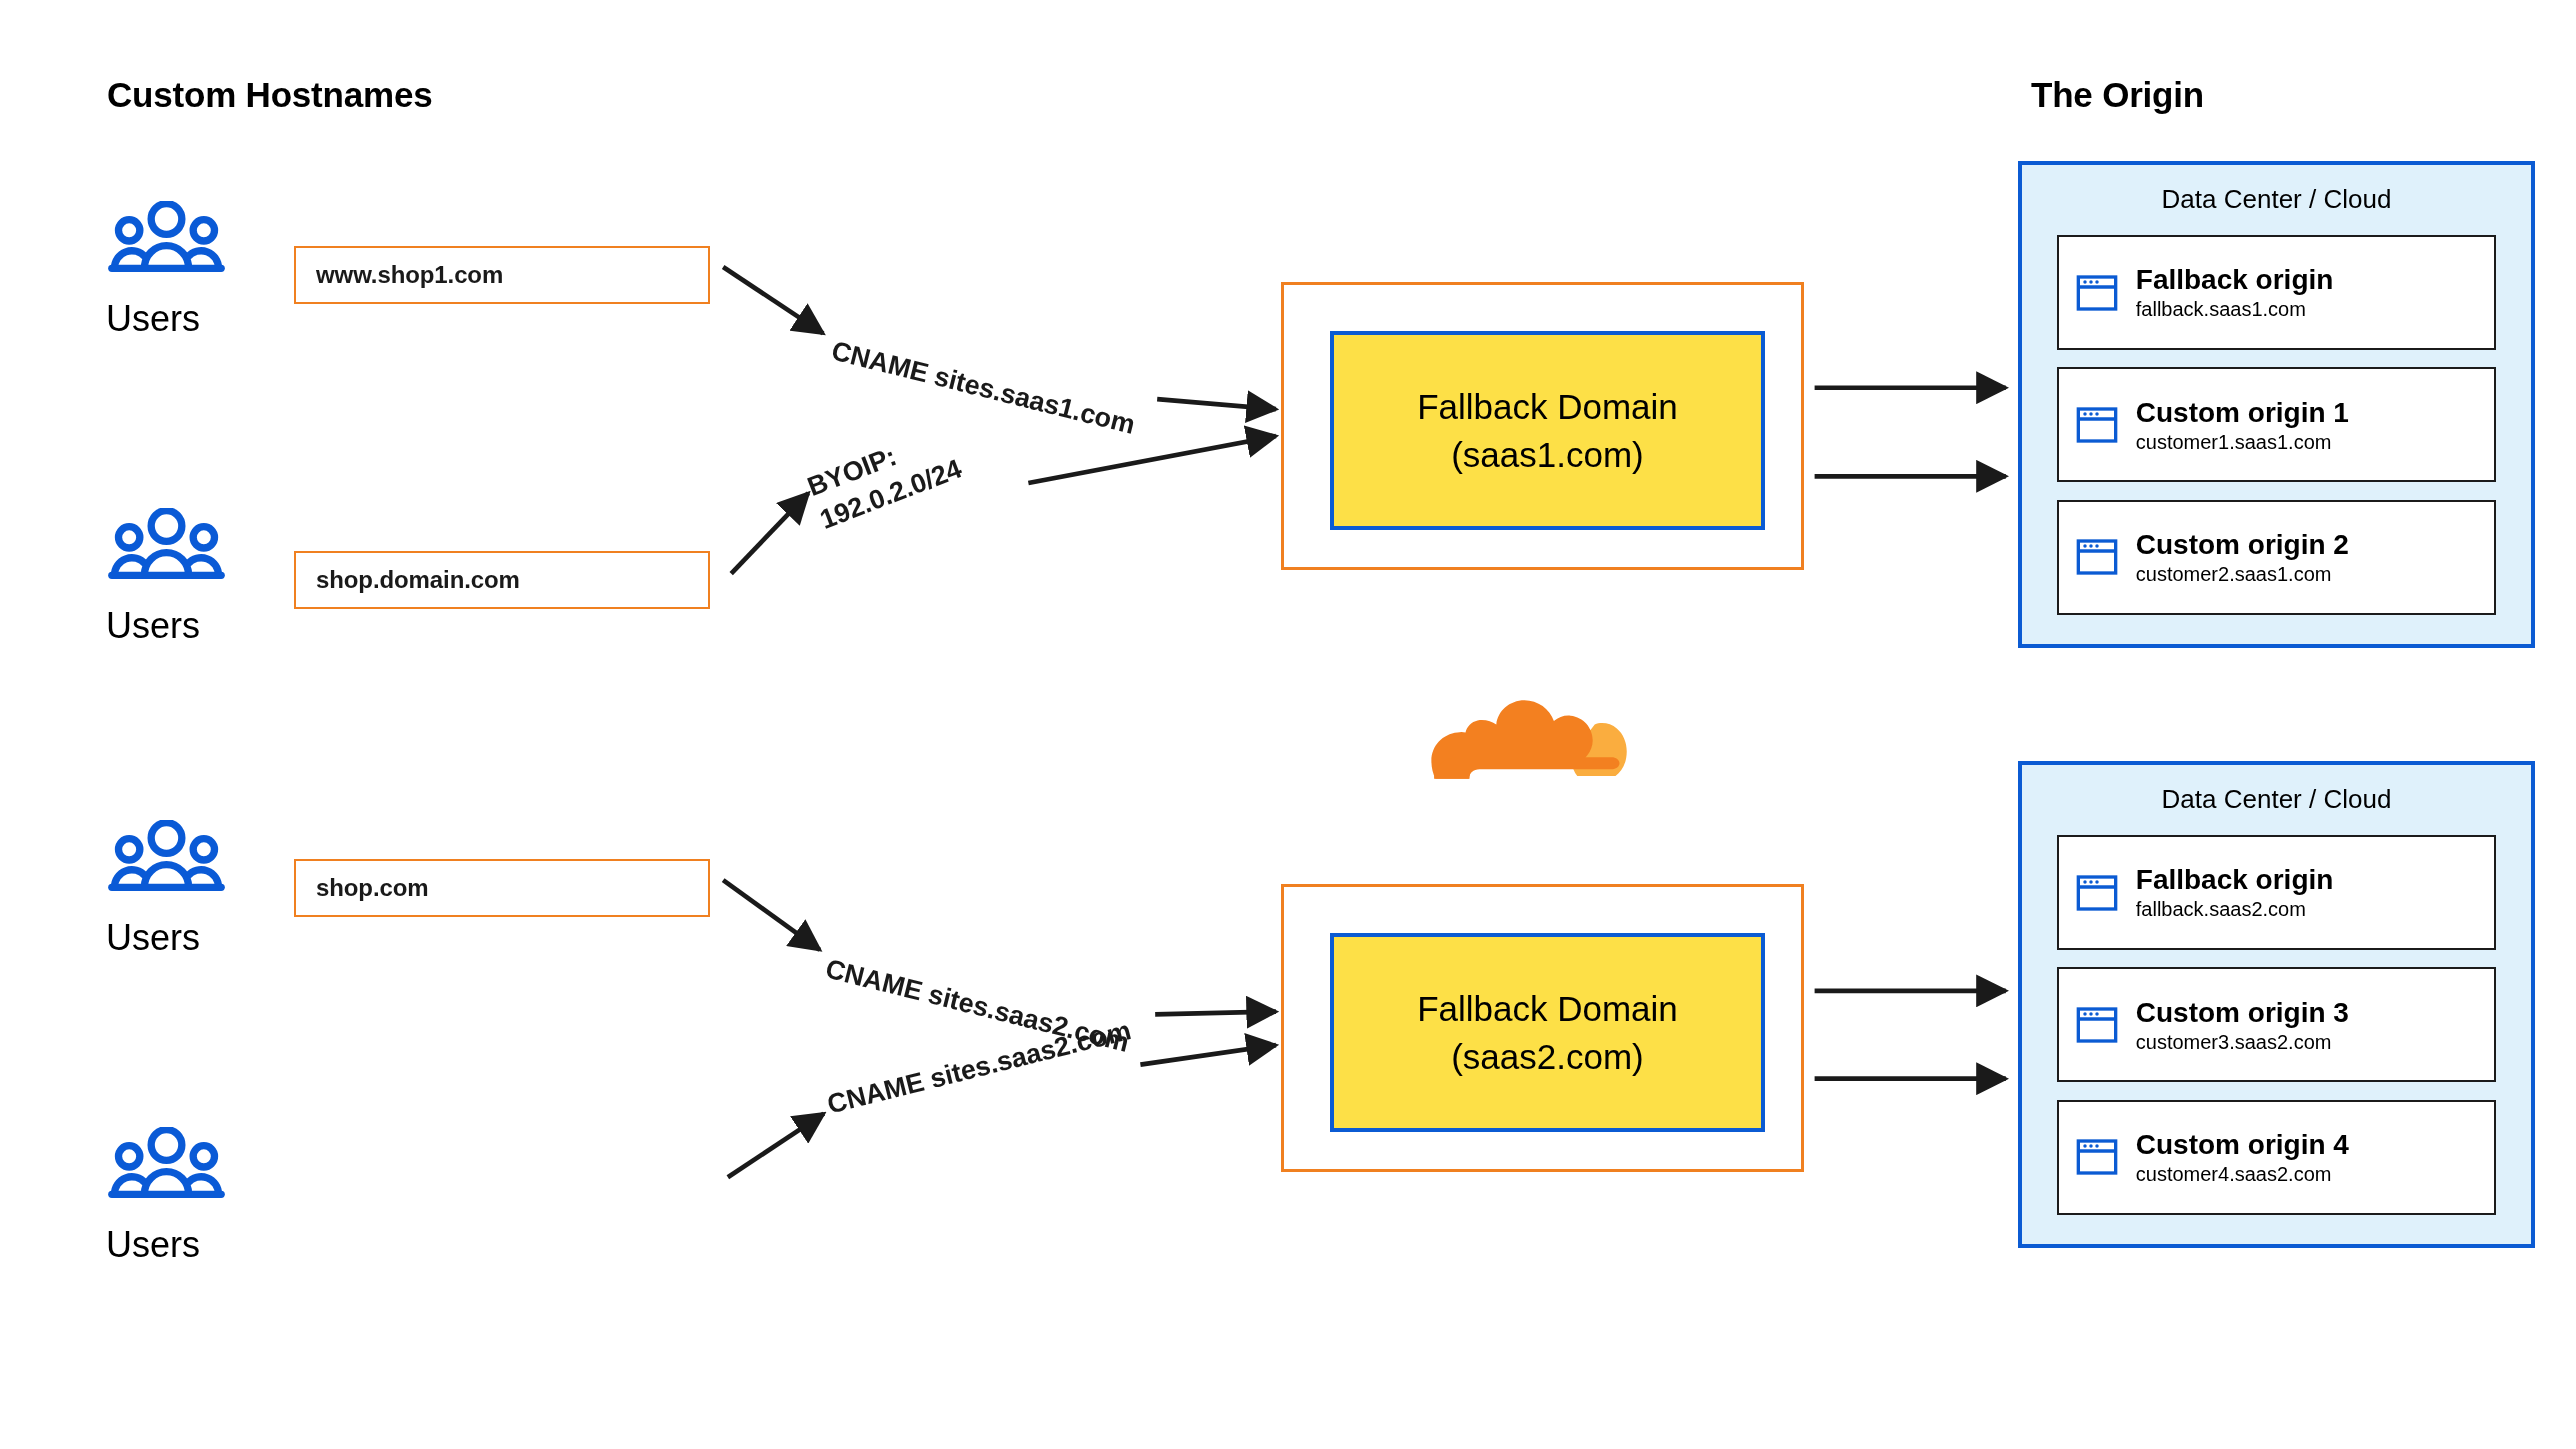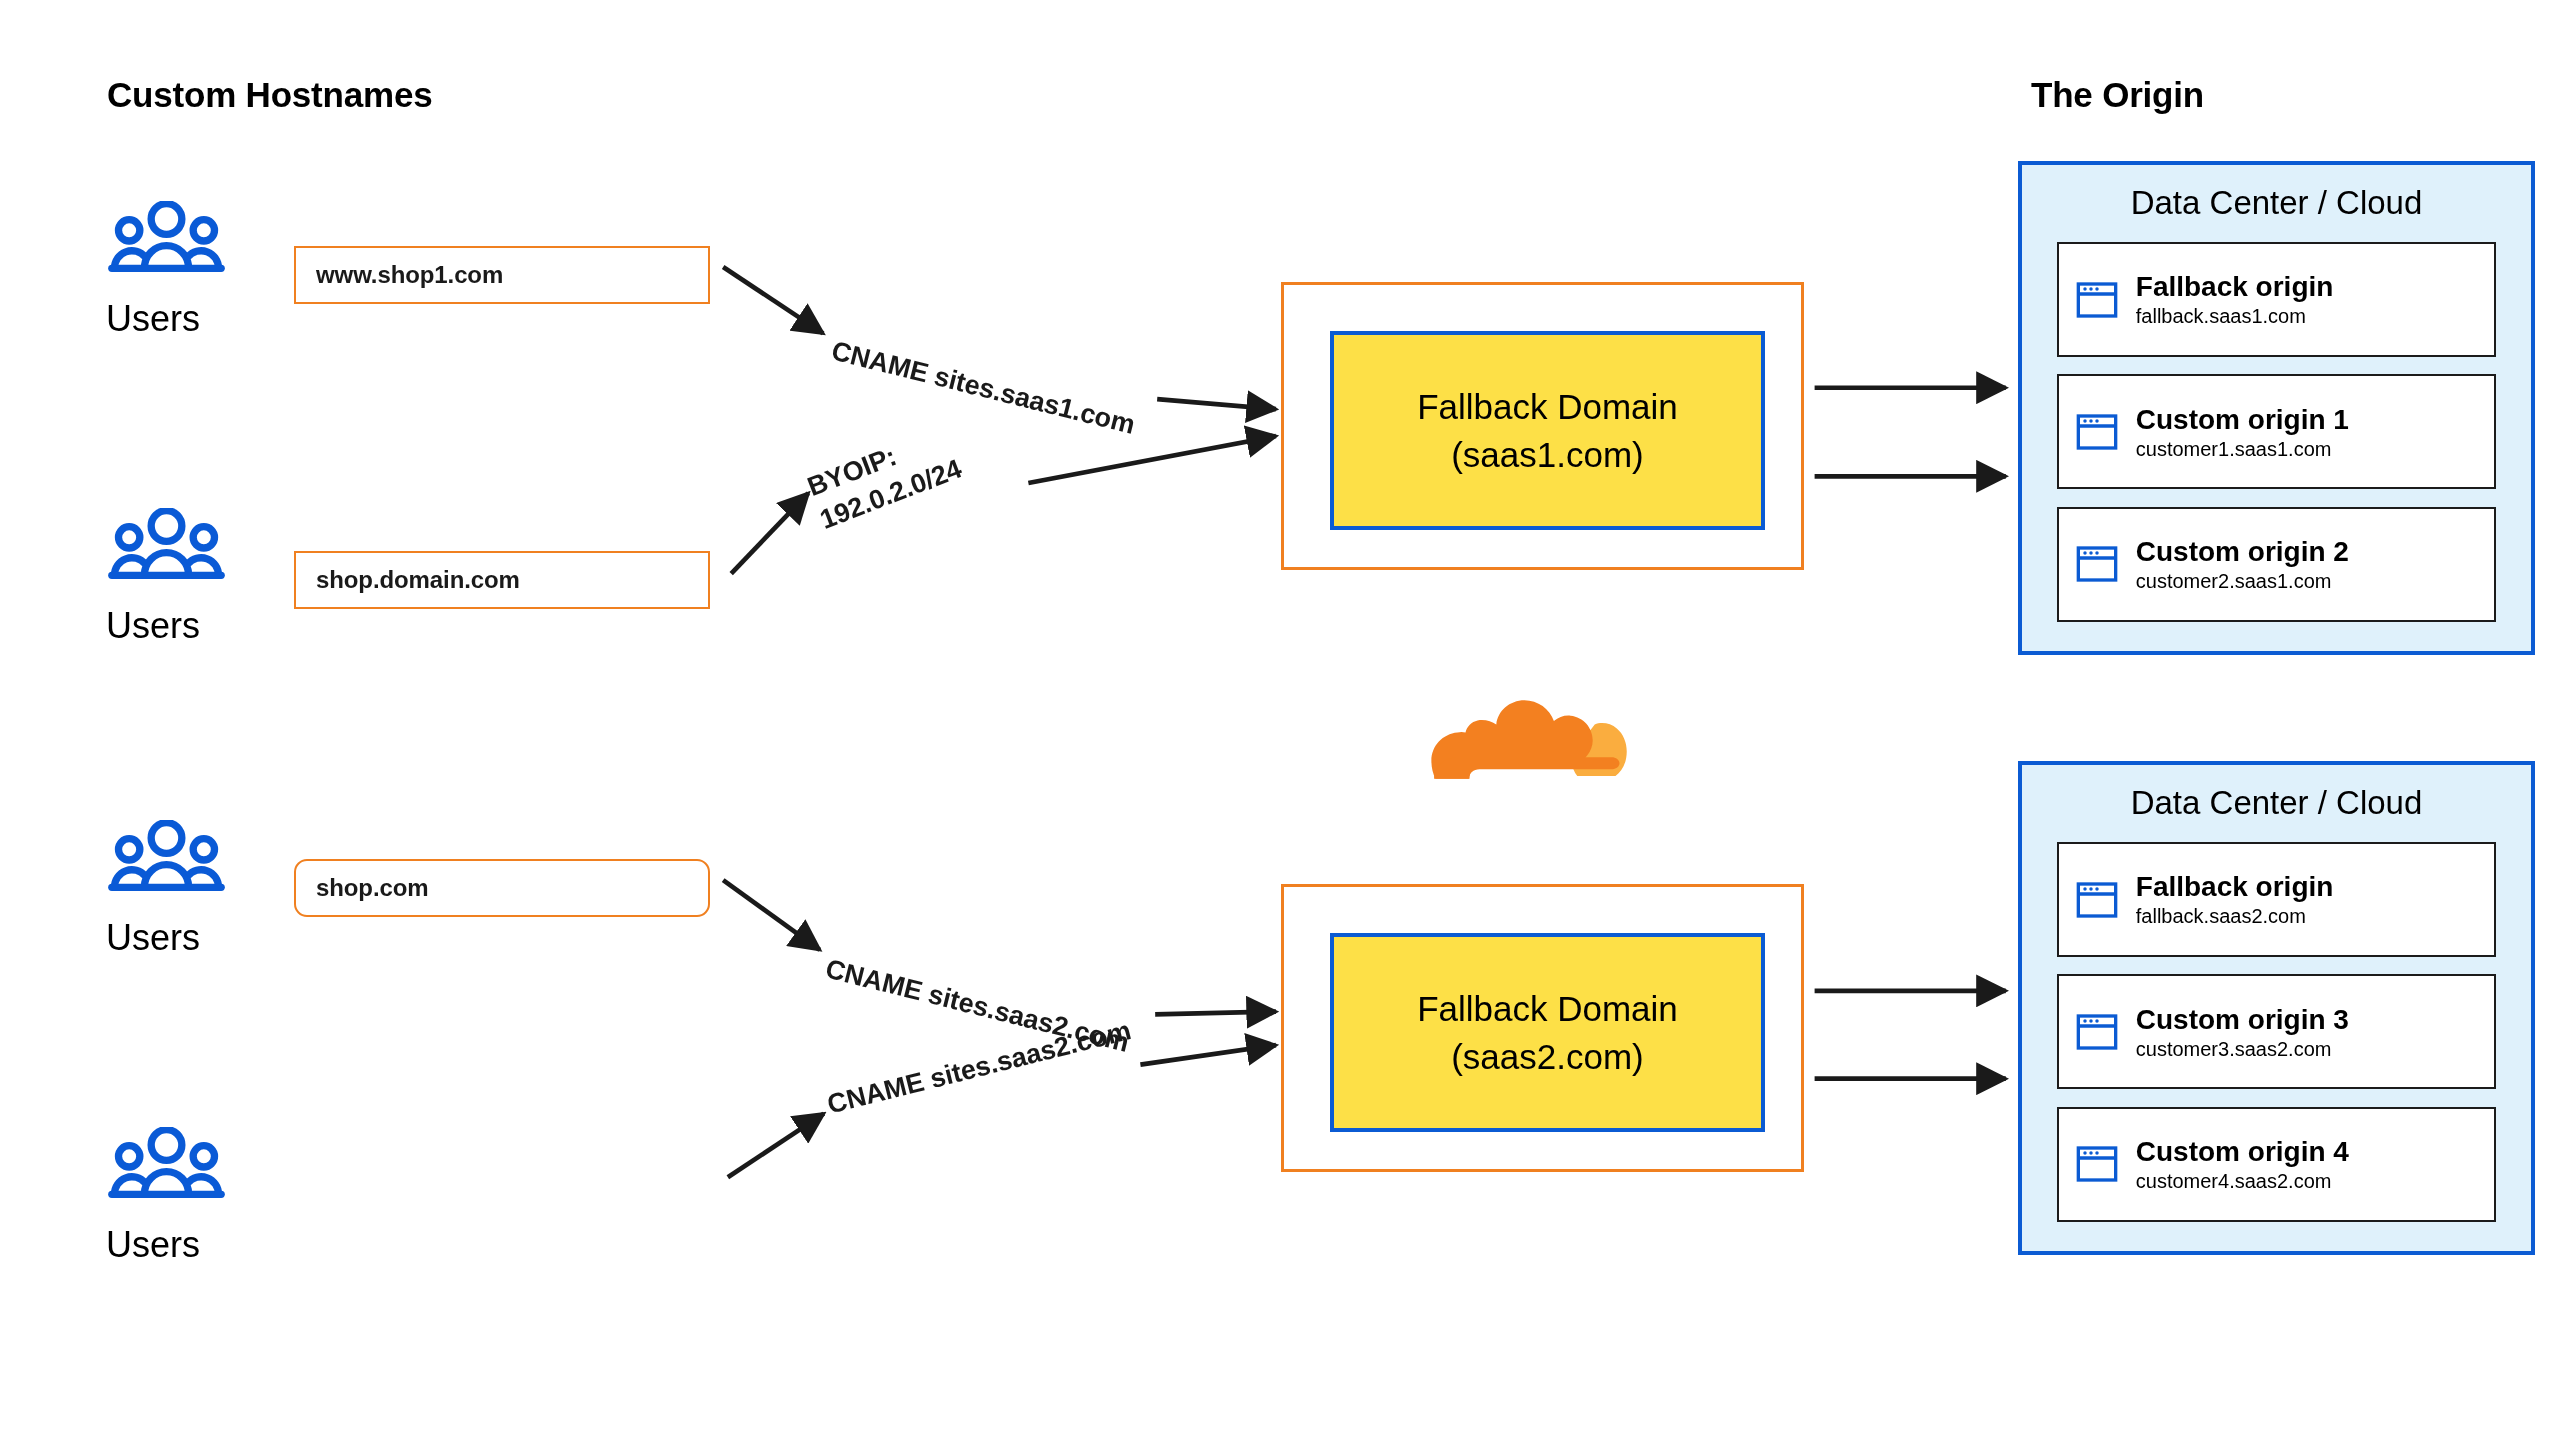--- a/index.html
+++ b/index.html
@@ -98,7 +98,7 @@
     padding: 19px 35px 29.5px 35px;
   }
   .dc-title {
-    font-size: 33px;
+    font-size: 26px;
     color: #000;
     text-align: center;
     margin-bottom: 20px;

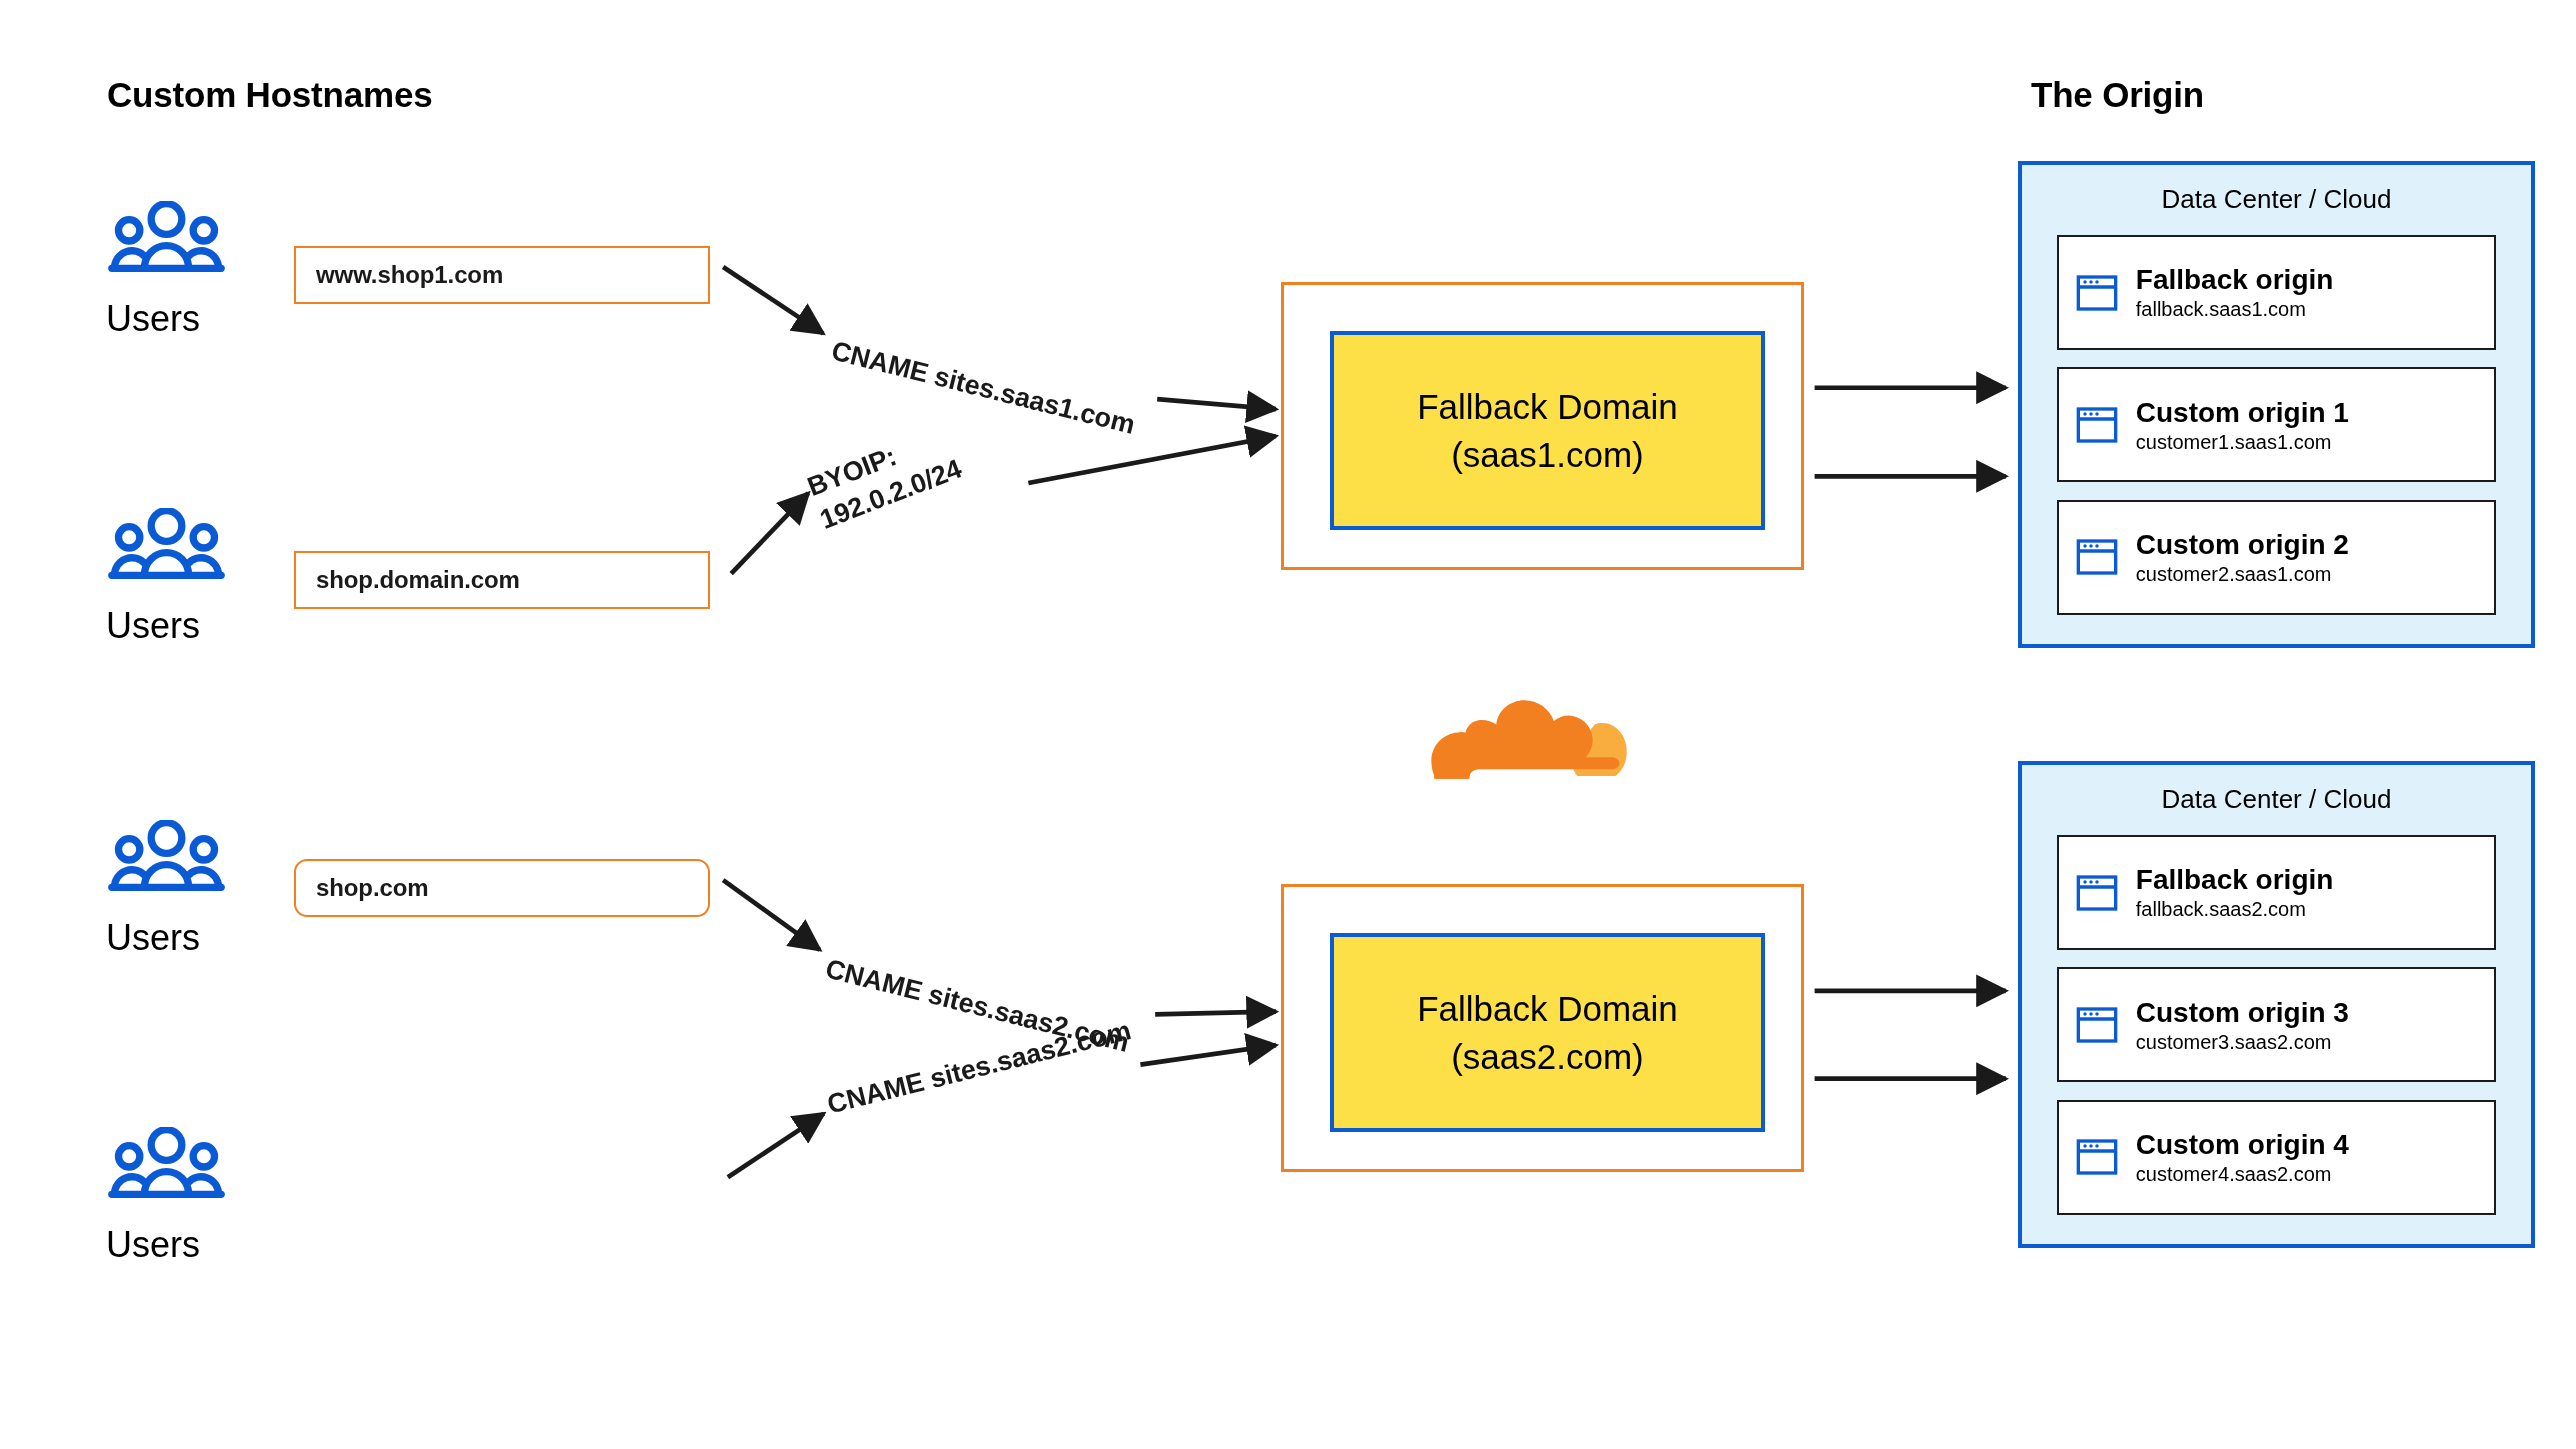--- a/index.html
+++ b/index.html
@@ -58,7 +58,7 @@
   }
   #host-1 { left: 294px; top: 246px; }
   #host-2 { left: 294px; top: 551px; }
-  #host-3 { left: 294px; top: 859px; border-radius: 13px; }
+  #host-3 { left: 294px; top: 859px; }
   #host-4 { left: 294px; top: 1166px; }
 
   

